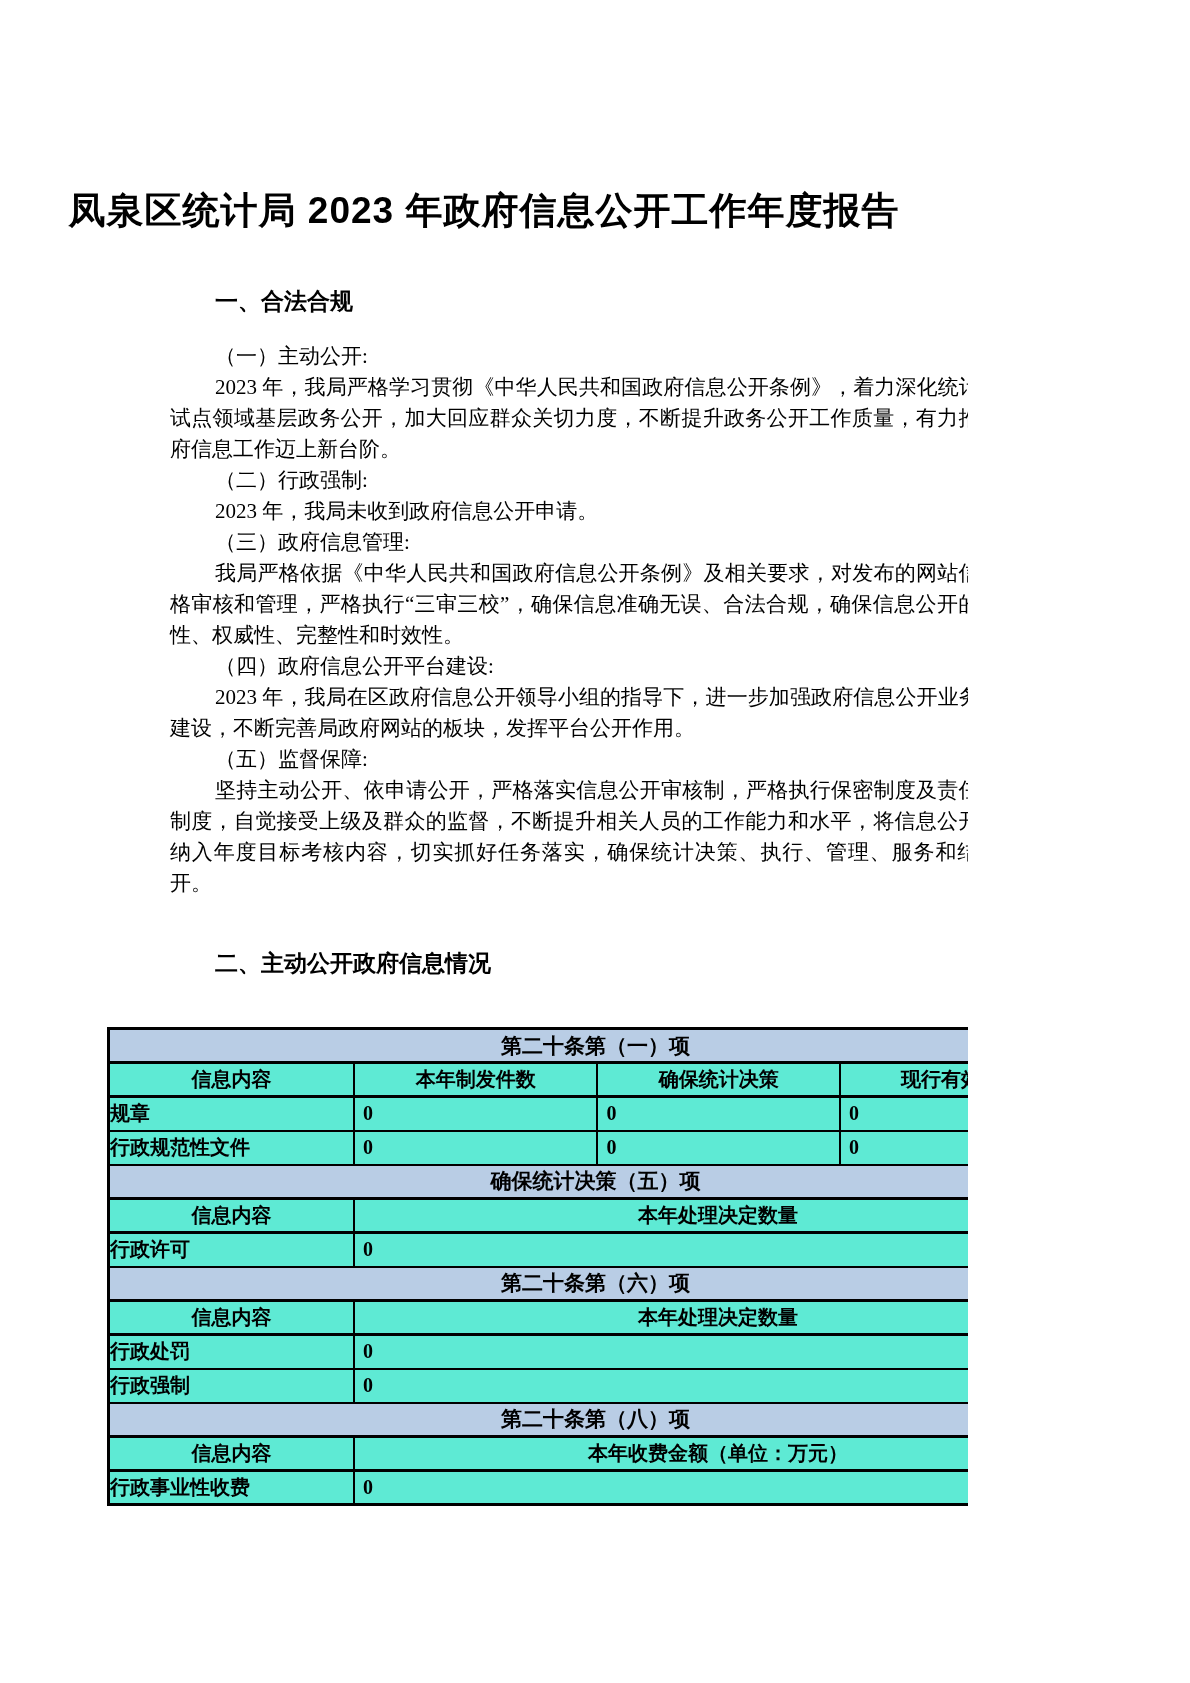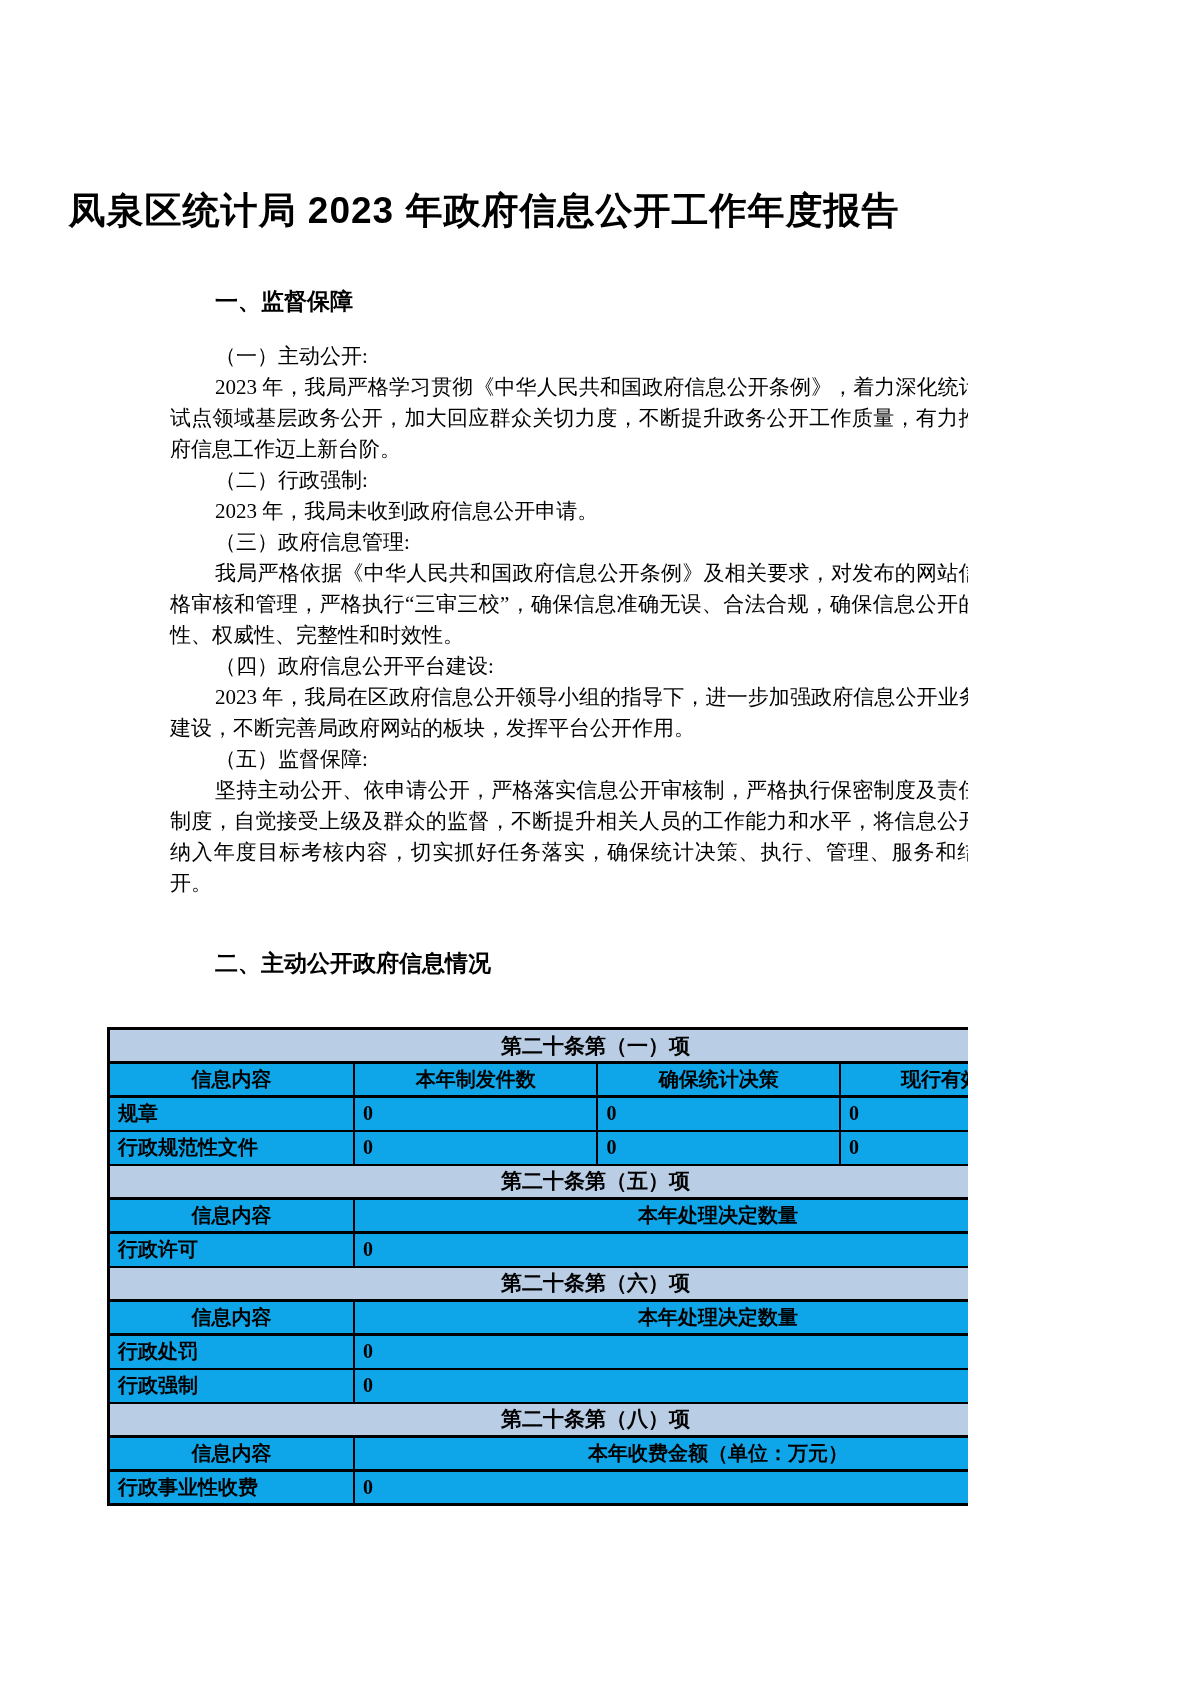--- a/index.html
+++ b/index.html
@@ -90,7 +90,7 @@
 
   <div class="doc-title">凤泉区统计局 2023 年政府信息公开工作年度报告</div>
 
-  <div class="section-heading heading-overview">一、监督保障</div>
+  <div class="section-heading heading-overview">一、合法合规</div>
 
   <div class="body-text">
     <p class="sub">（一）主动公开:</p>

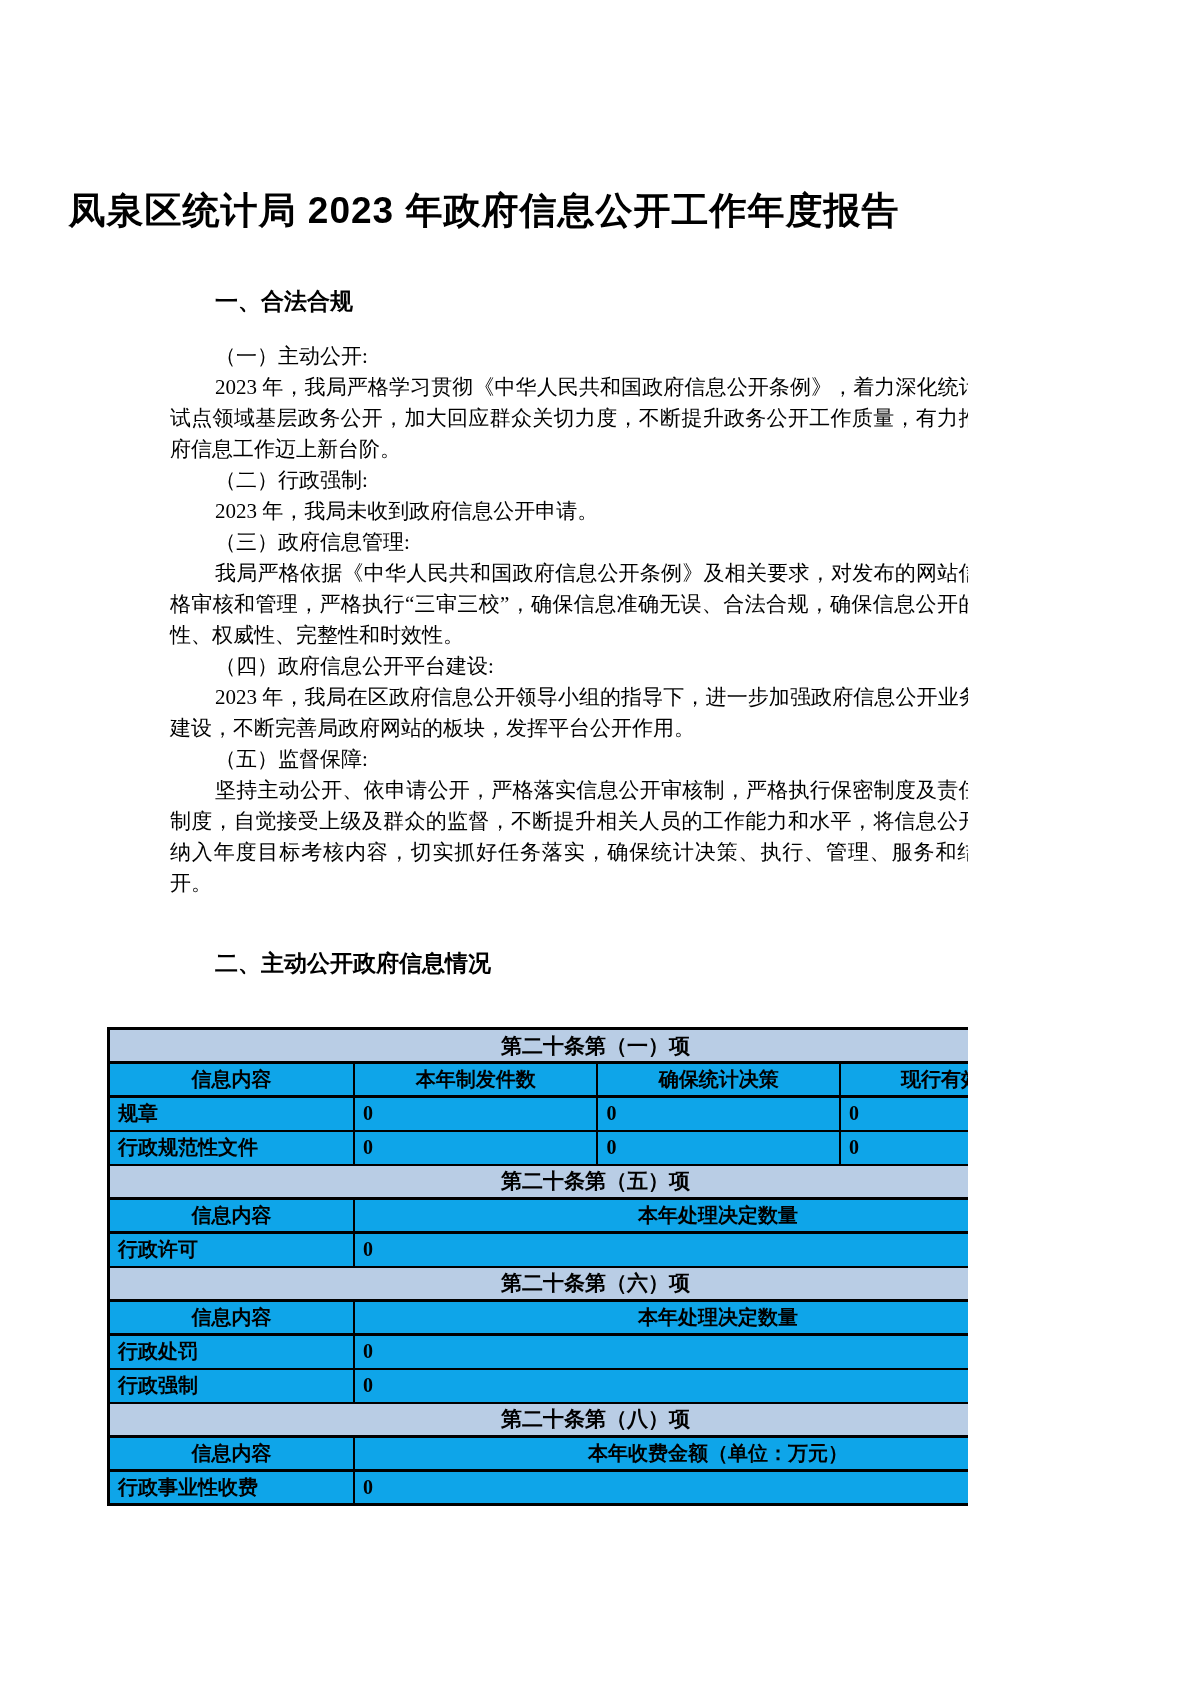--- a/index.html
+++ b/index.html
@@ -66,7 +66,7 @@
     height: 34px;
     padding: 0;
     vertical-align: middle;
-    background: #0ea5e9;
+    background: #5eead4;
     overflow: hidden;
     white-space: nowrap;
   }

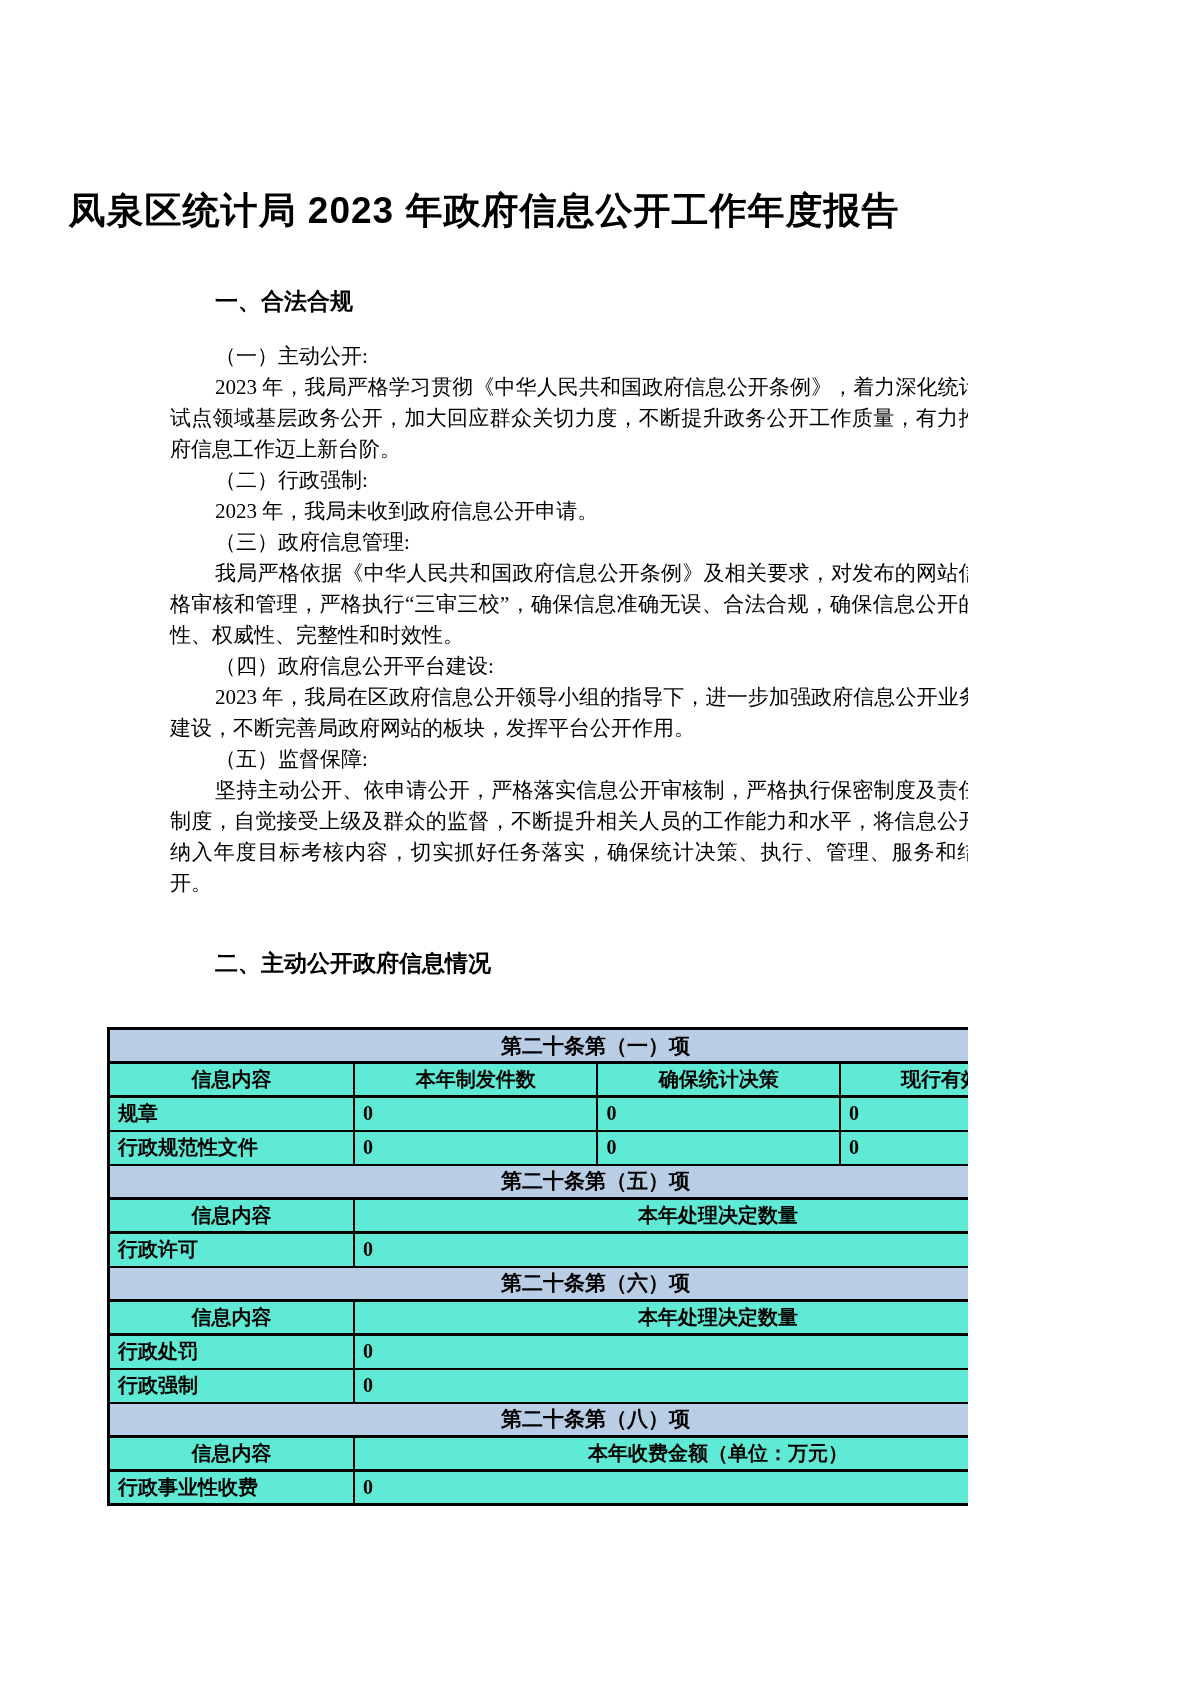--- a/index.html
+++ b/index.html
@@ -80,7 +80,7 @@
     text-align: center;
     border-bottom-width: 3px;
   }
-  .report-table td.label { text-align: left; padding-left: 8px; }
+  .report-table td.label { text-align: left; }
   .report-table td.value { text-align: left; padding-left: 8px; }
 </style>
 </head>

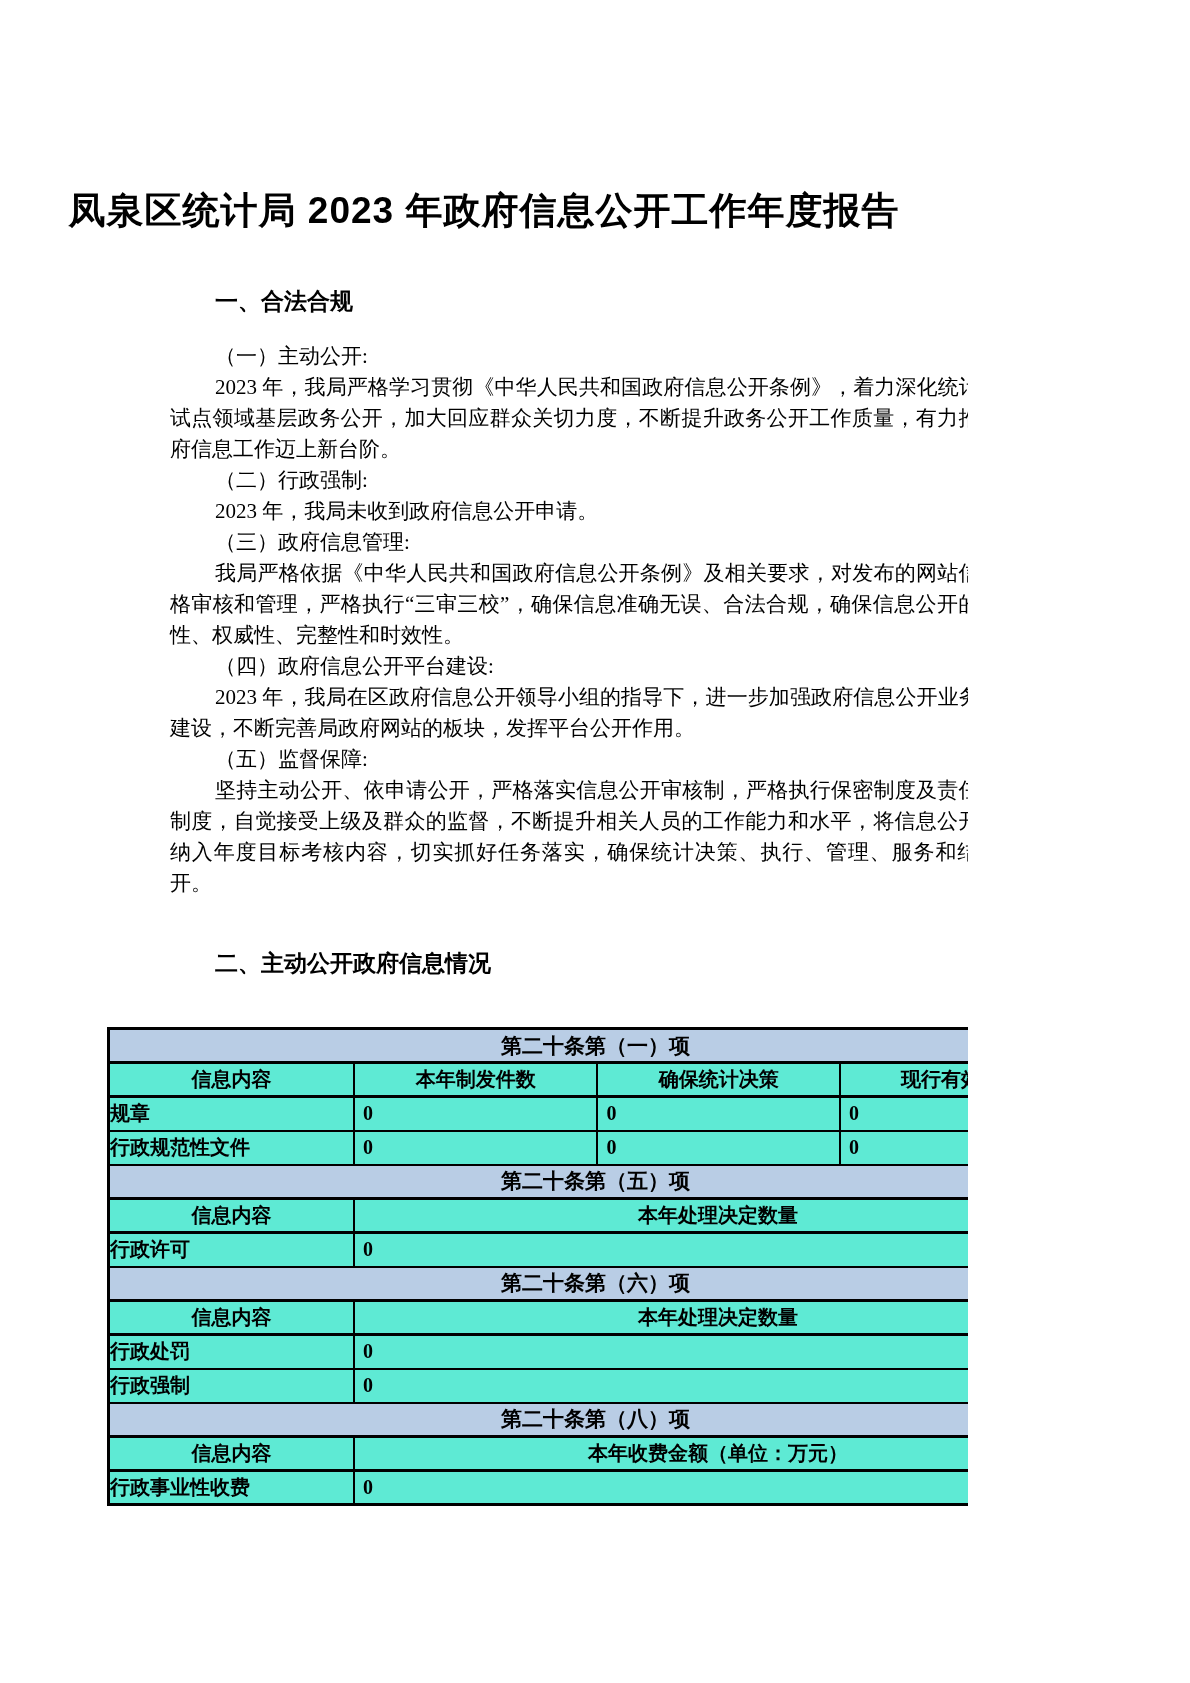--- a/index.html
+++ b/index.html
@@ -139,7 +139,7 @@
     </tr>
 
     <tr>
-      <td class="sec-head" colspan="4">第二十条第（五）项</td>
+      <td class="sec-head" colspan="4">确保统计决策（五）项</td>
     </tr>
     <tr class="col-head">
       <td>信息内容</td>

